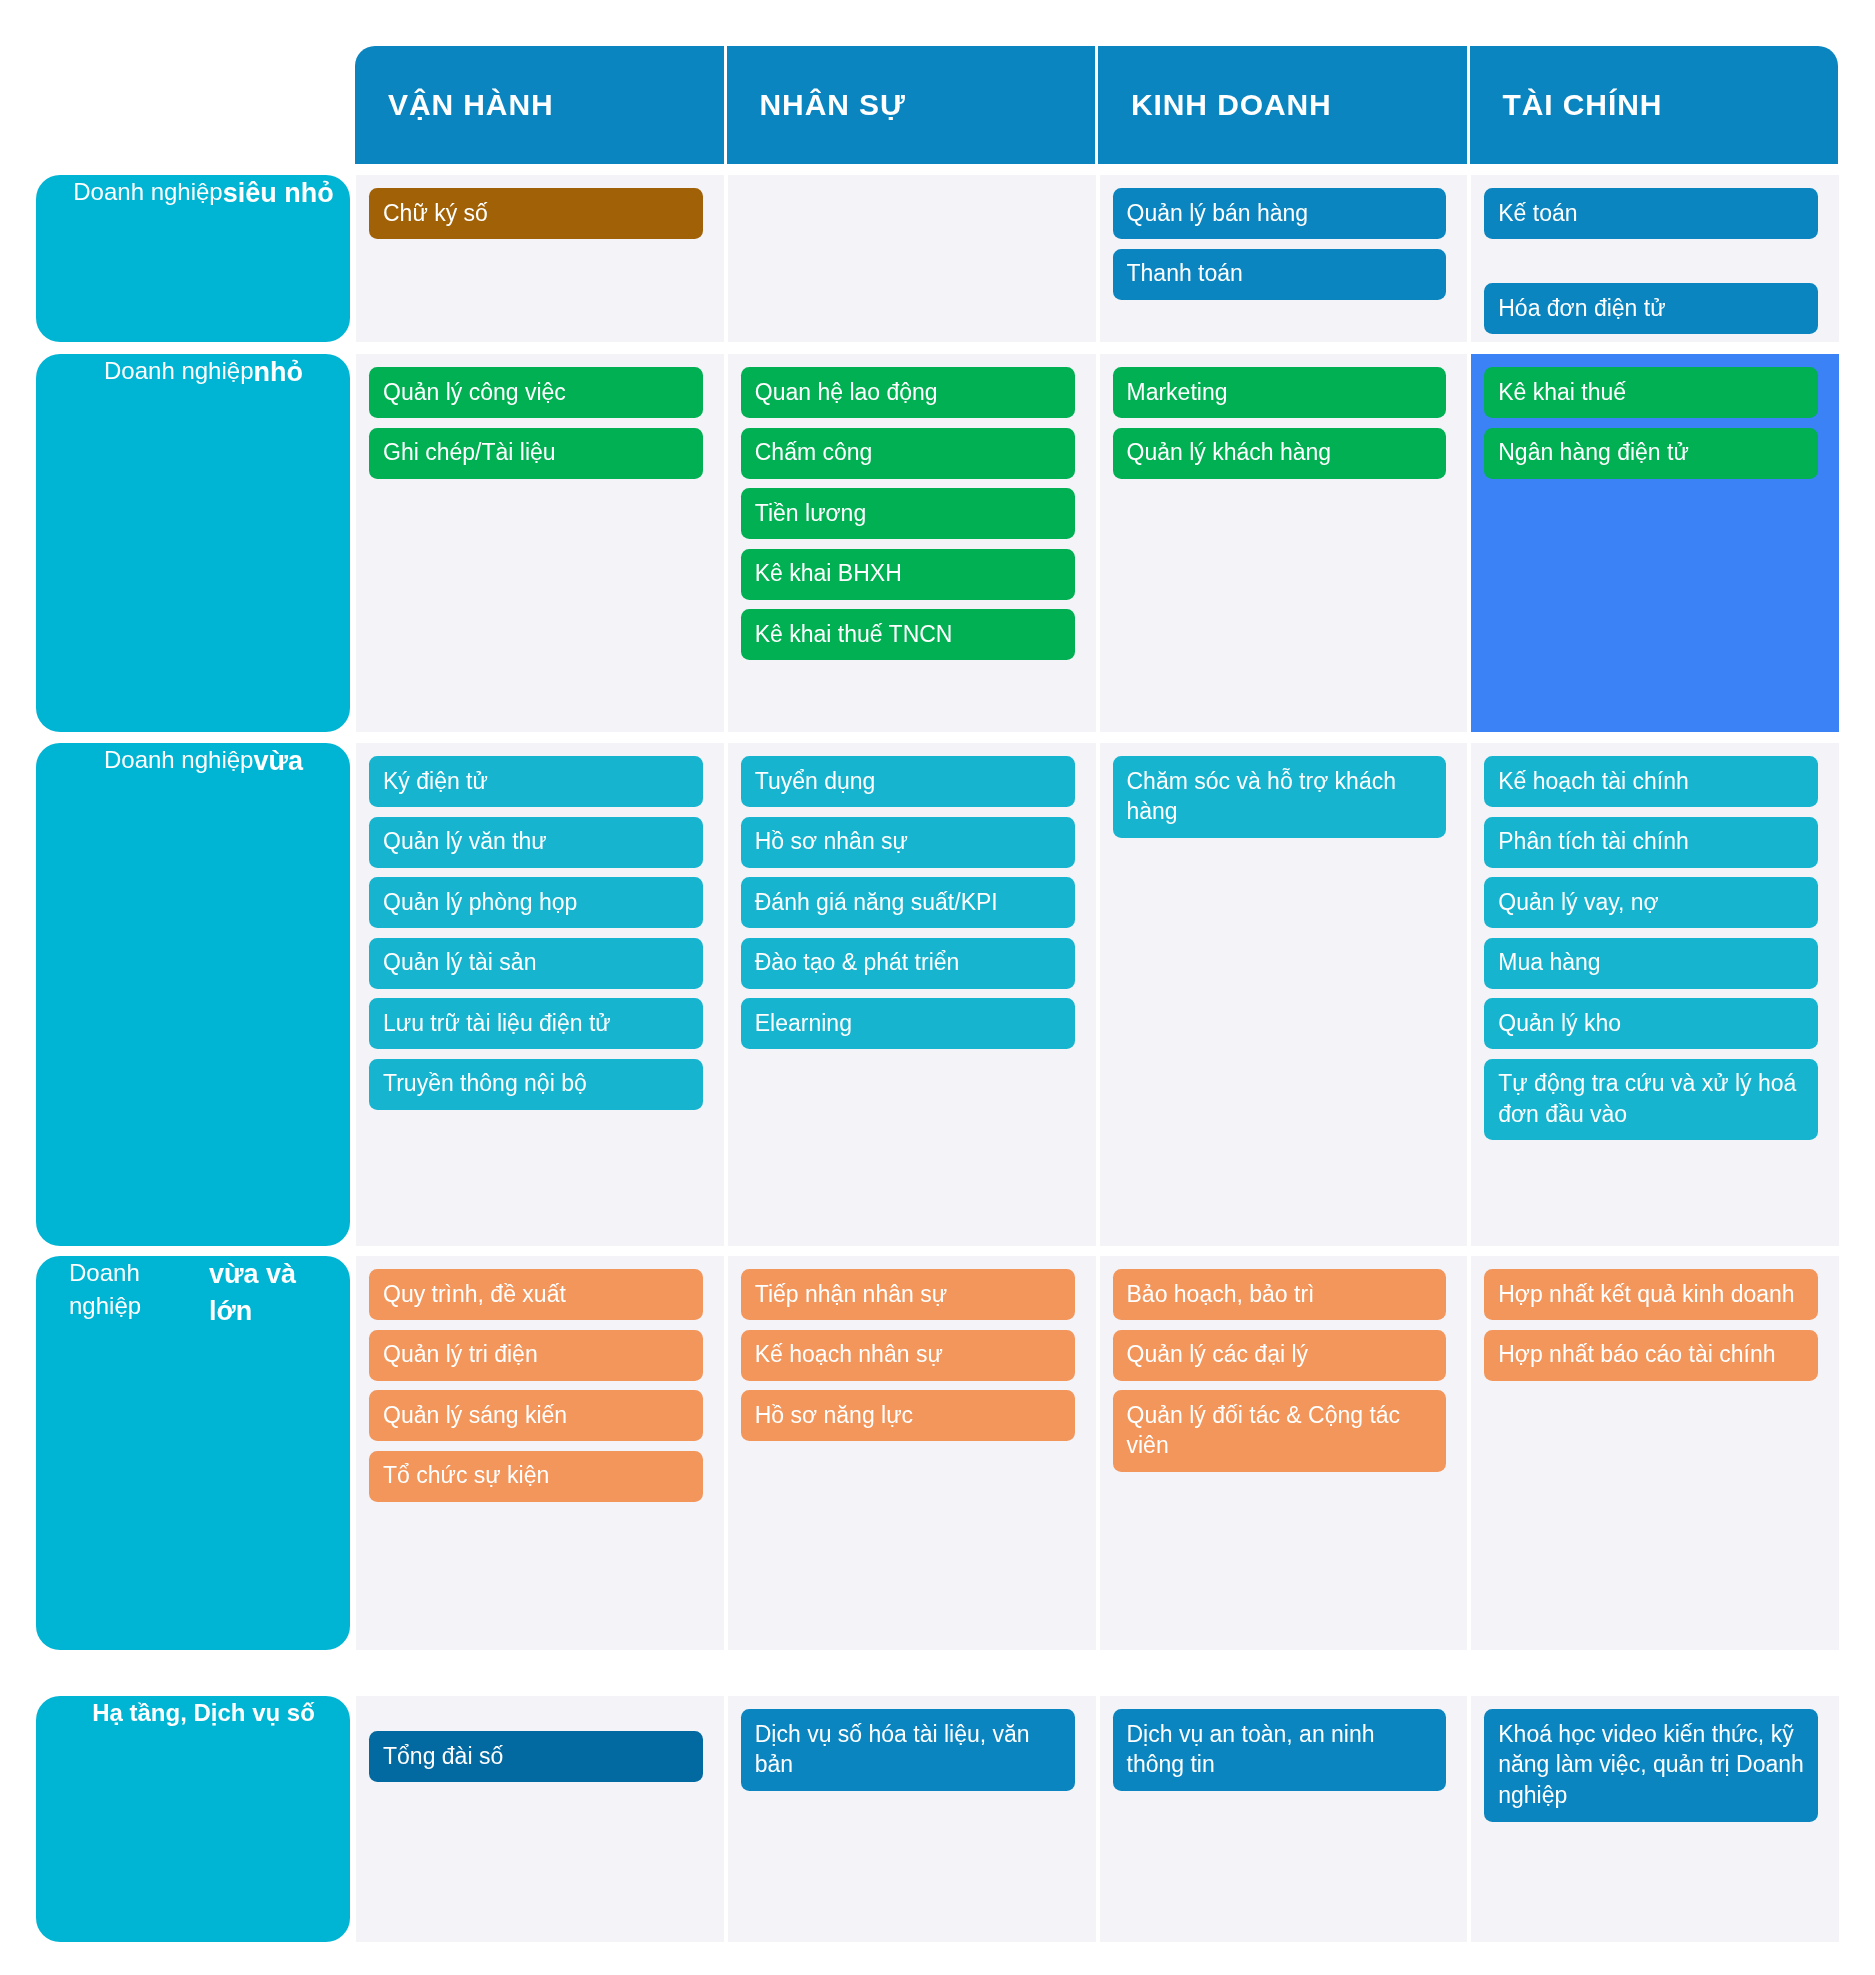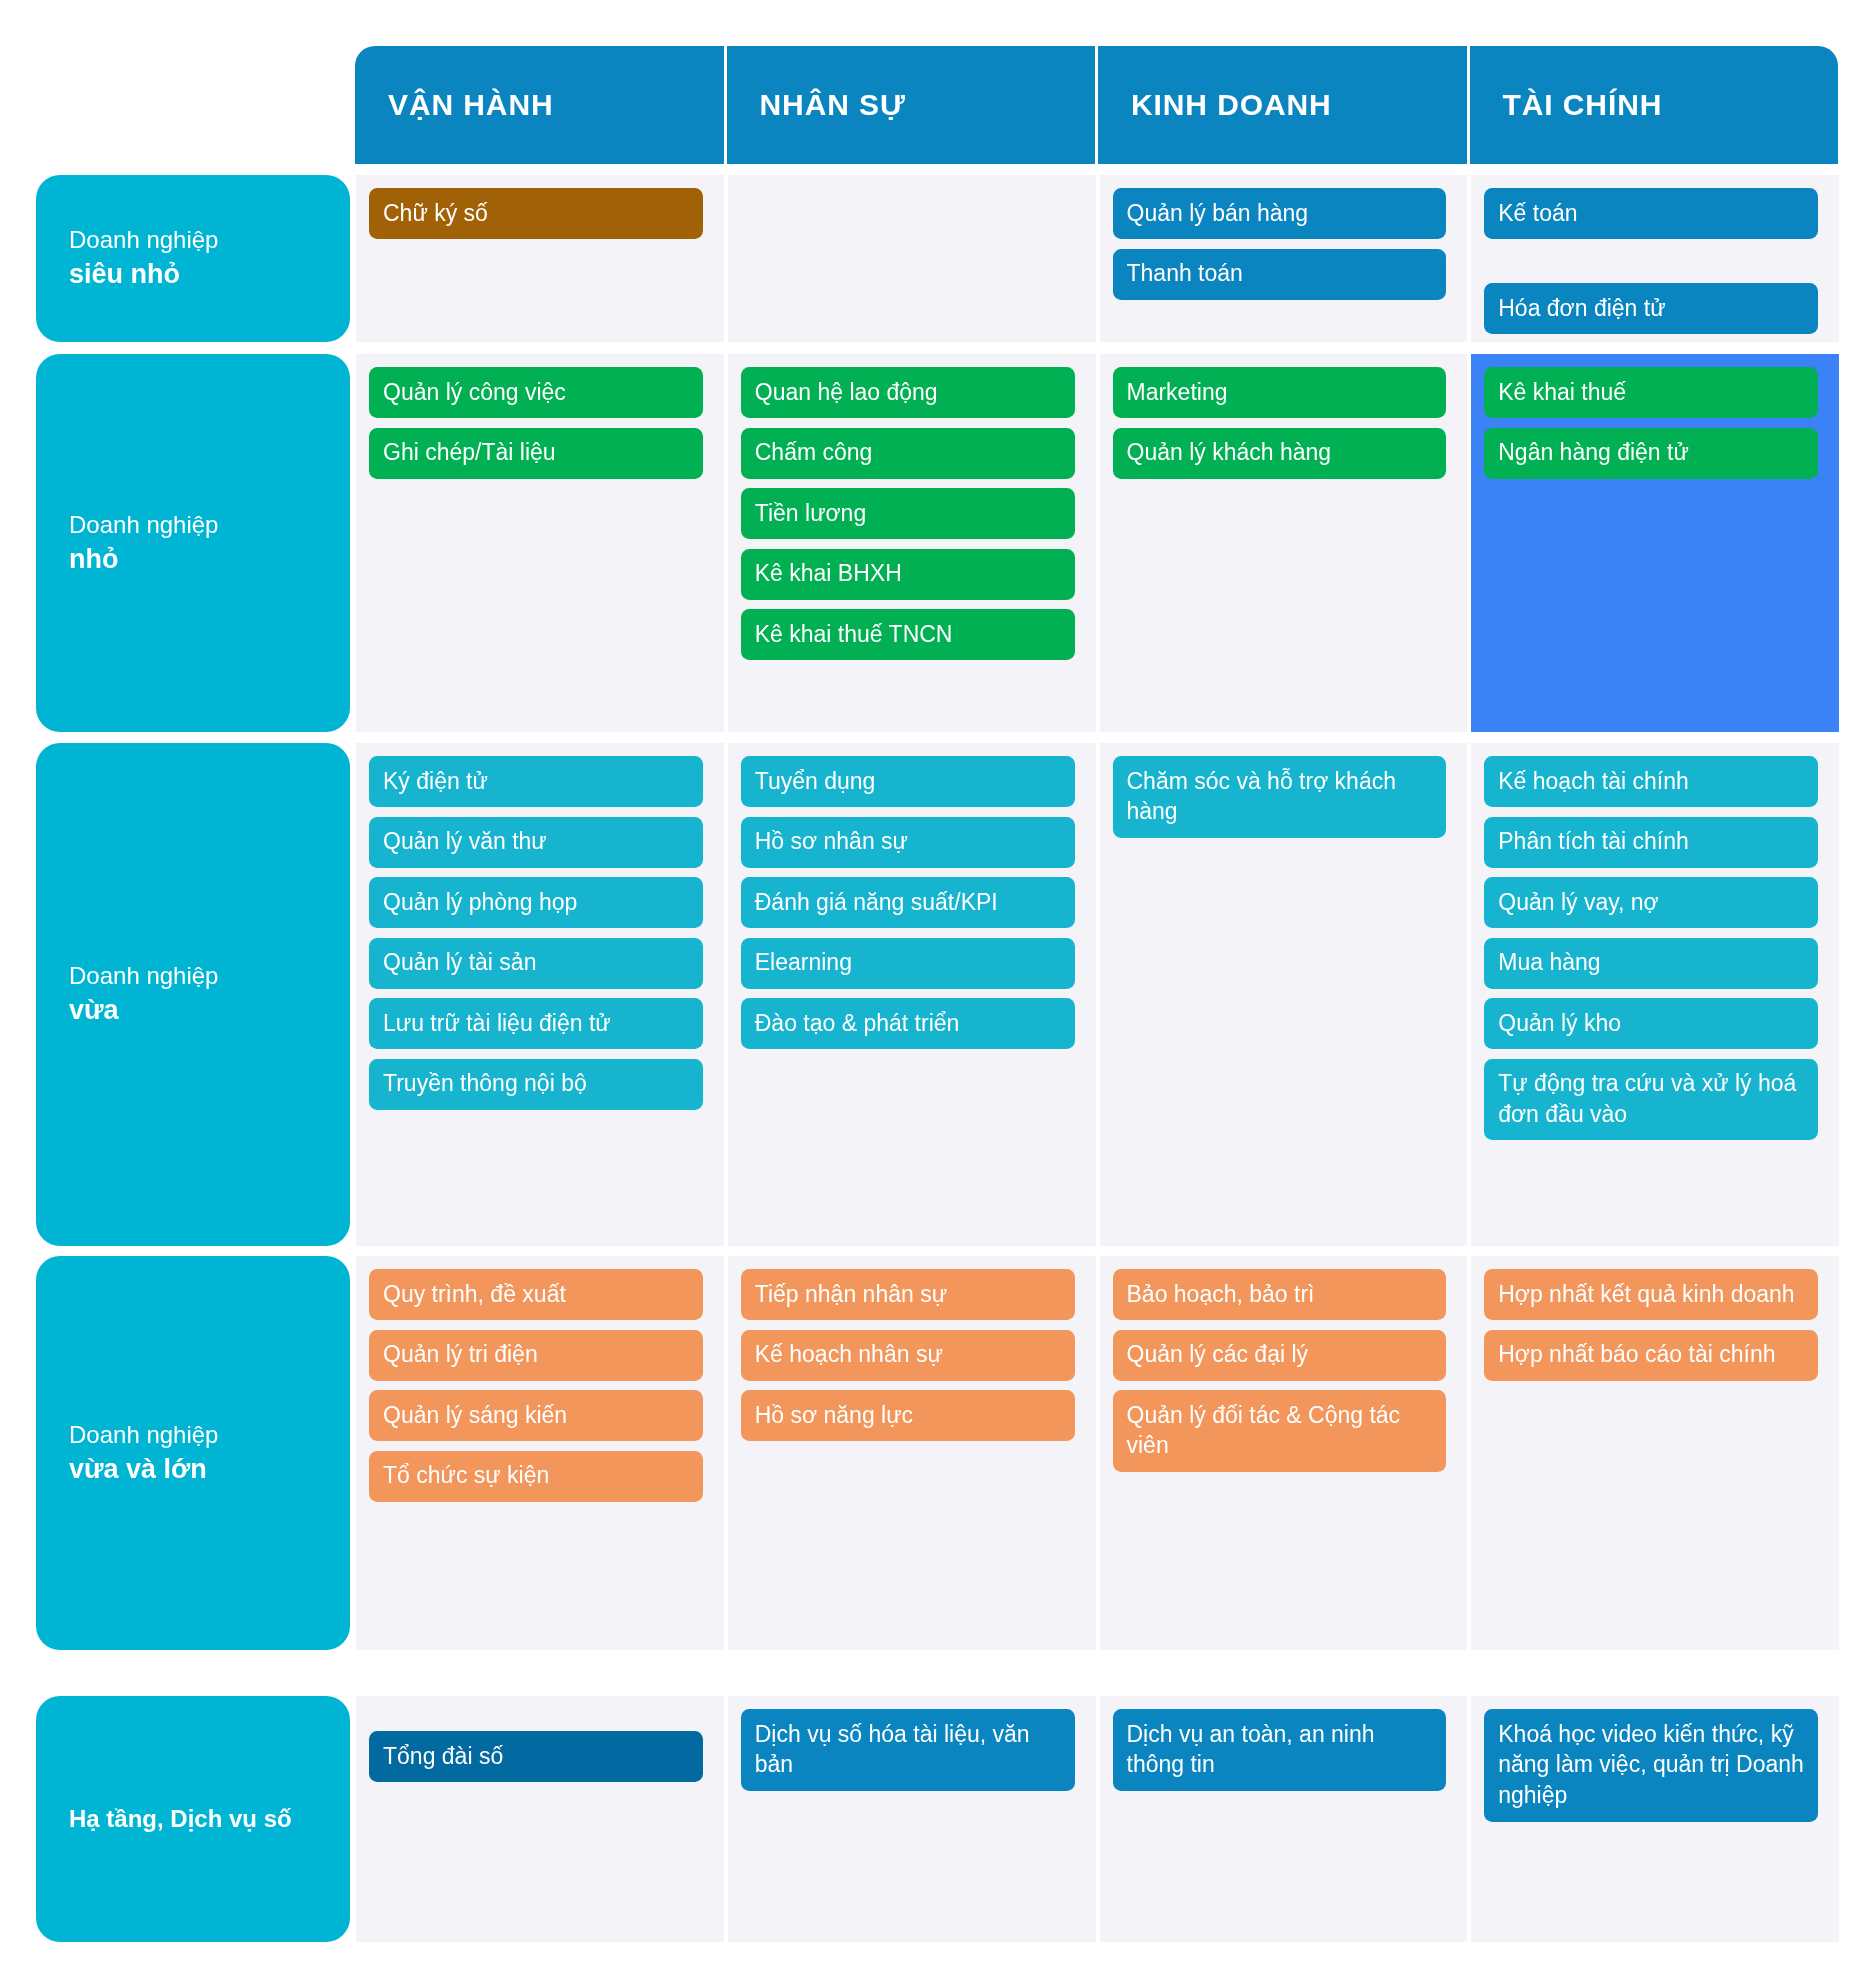--- a/index.html
+++ b/index.html
@@ -54,7 +54,7 @@
     background:#00b5d4;
     border-radius:24px;
     display:flex;
-    flex-direction:column;
+    flex-direction:row;
     justify-content:center;
     padding-left:33px;
     padding-right:12px;

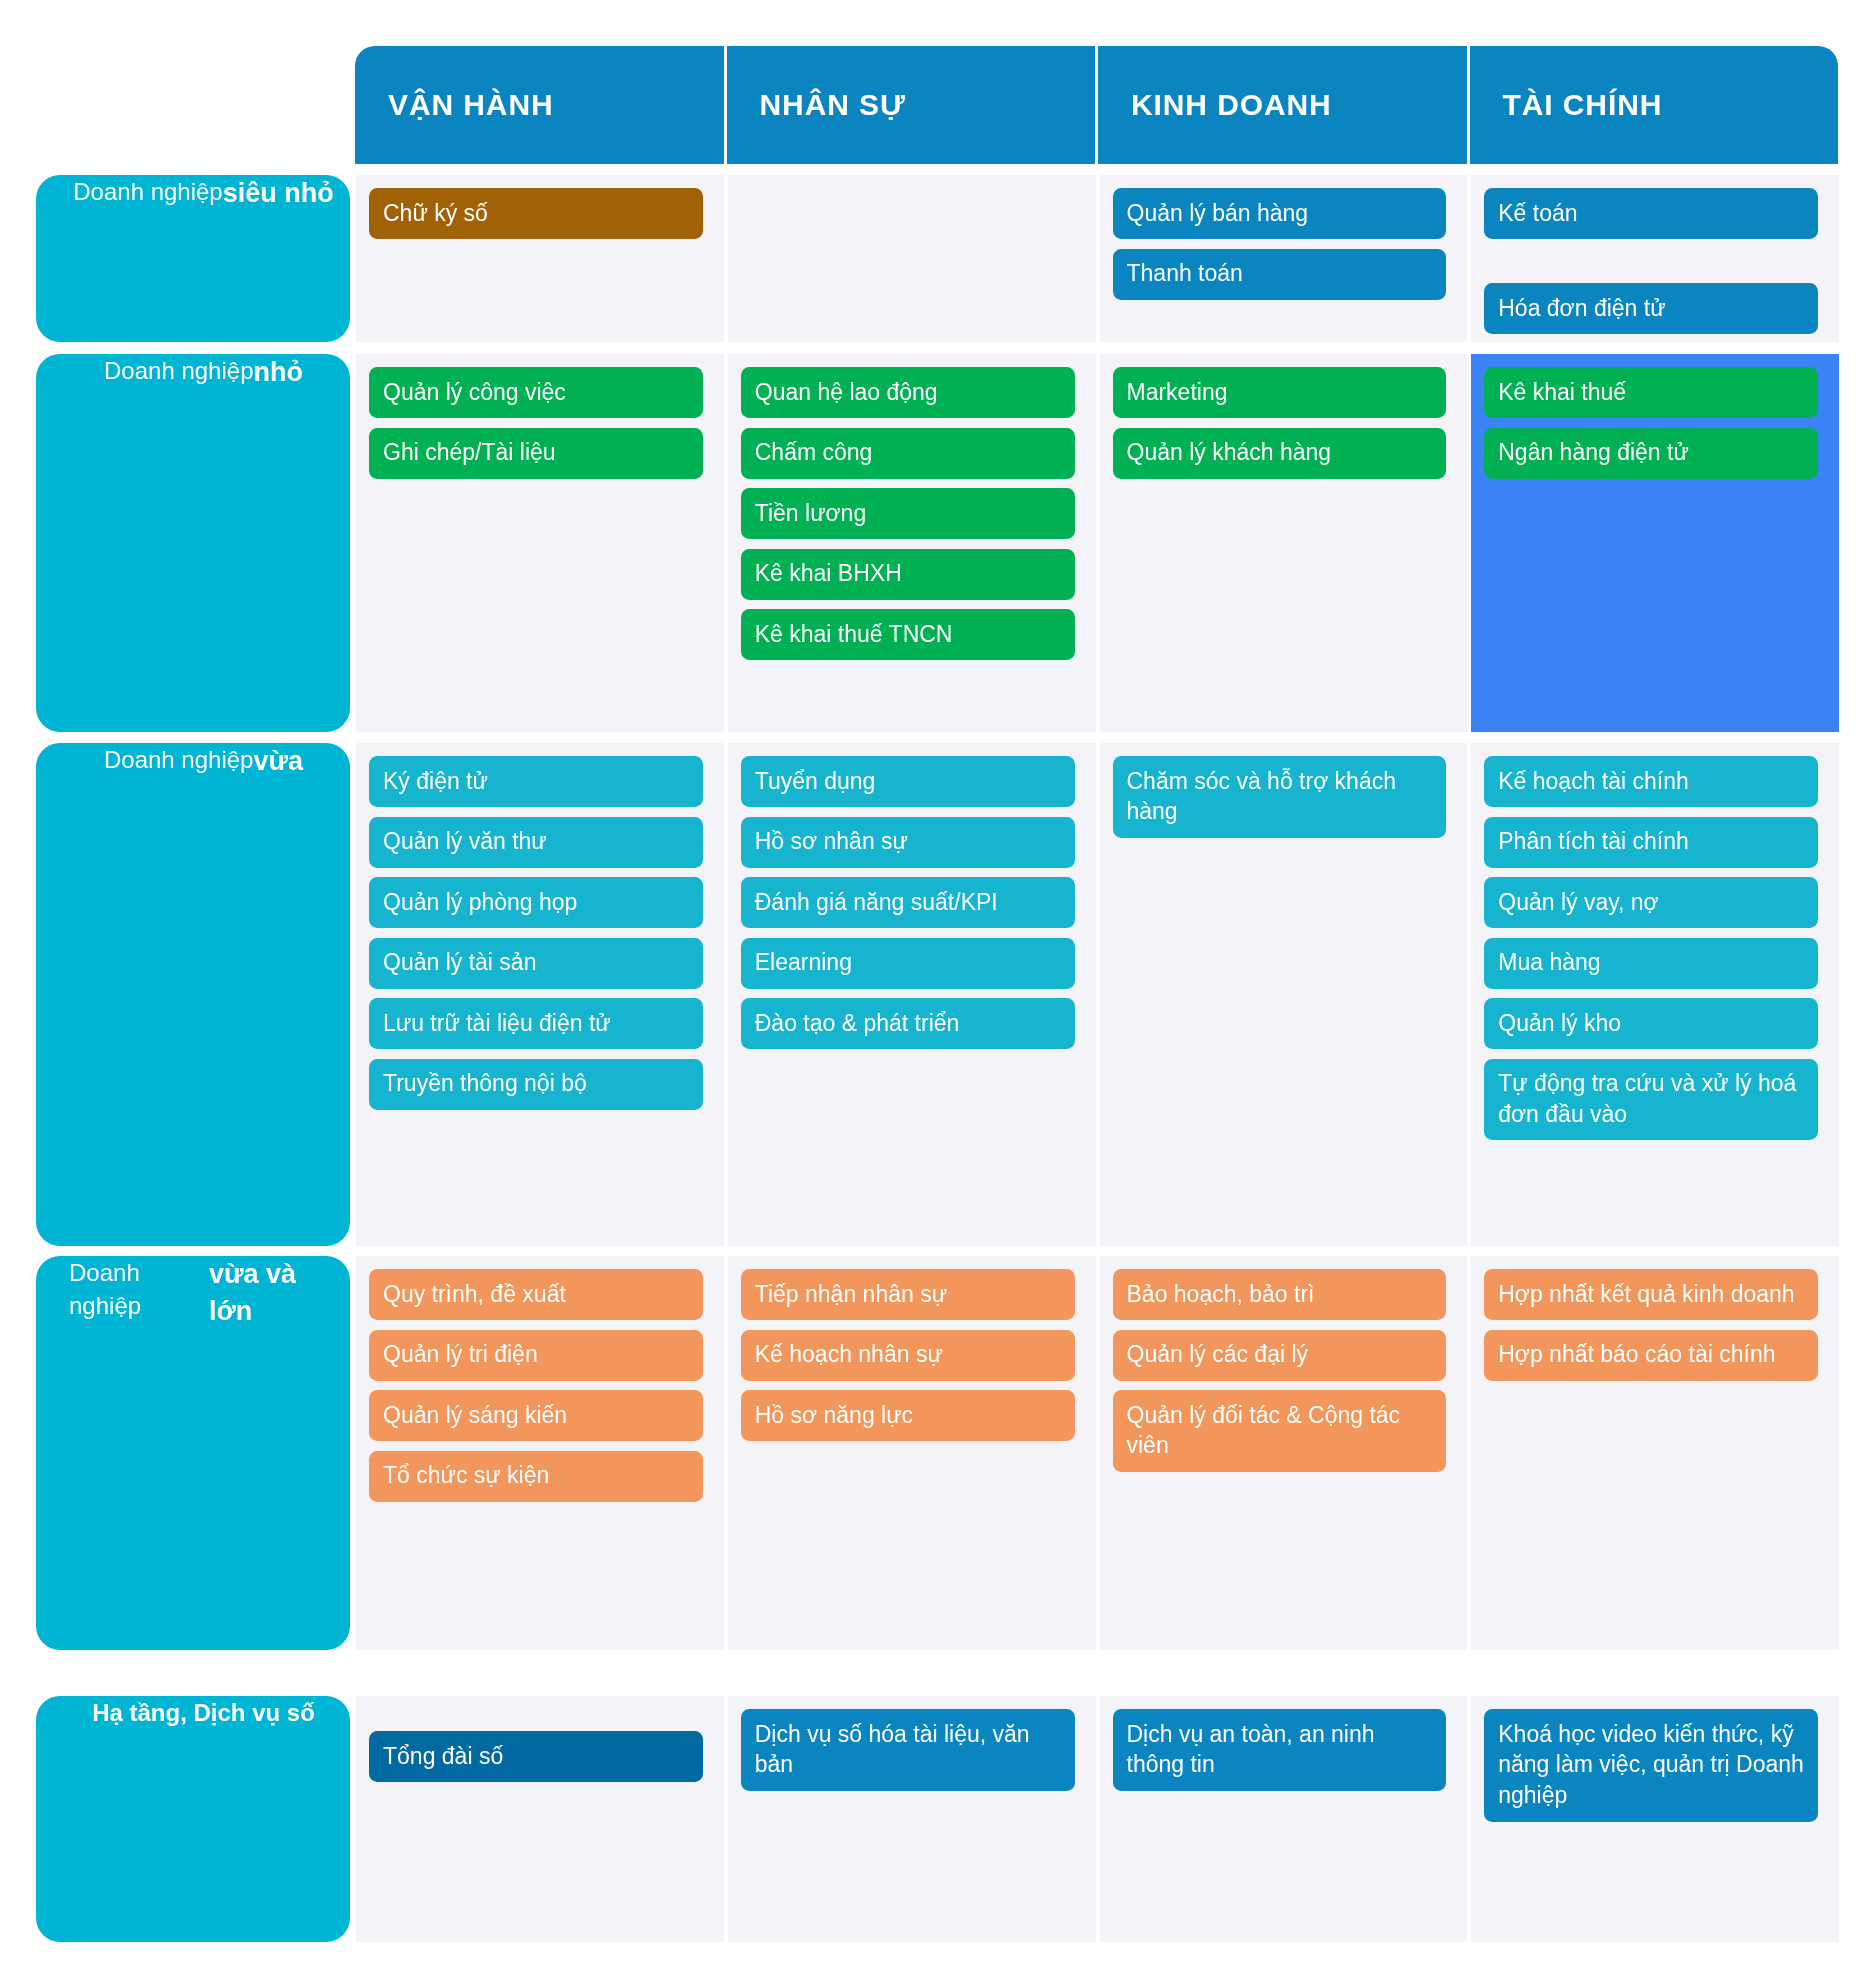--- a/index.html
+++ b/index.html
@@ -175,8 +175,8 @@
             <div class="chip cyan" style="background: rgb(23, 180, 207);">Tuyển dụng</div>
             <div class="chip cyan" style="background: rgb(23, 180, 207);">Hồ sơ nhân sự</div>
             <div class="chip cyan" style="background: rgb(23, 180, 207);">Đánh giá năng suất/KPI</div>
+            <div class="chip cyan" style="background: rgb(23, 180, 207);">Đào tạo &amp; phát triển</div>
             <div class="chip cyan" style="background: rgb(23, 180, 207);">Elearning</div>
-            <div class="chip cyan" style="background: rgb(23, 180, 207);">Đào tạo &amp; phát triển</div>
           </div>
           <div class="cell" style="background: rgb(244, 244, 248);">
             <div class="chip cyan" style="background: rgb(23, 180, 207);">Chăm sóc và hỗ trợ khách hàng</div>

